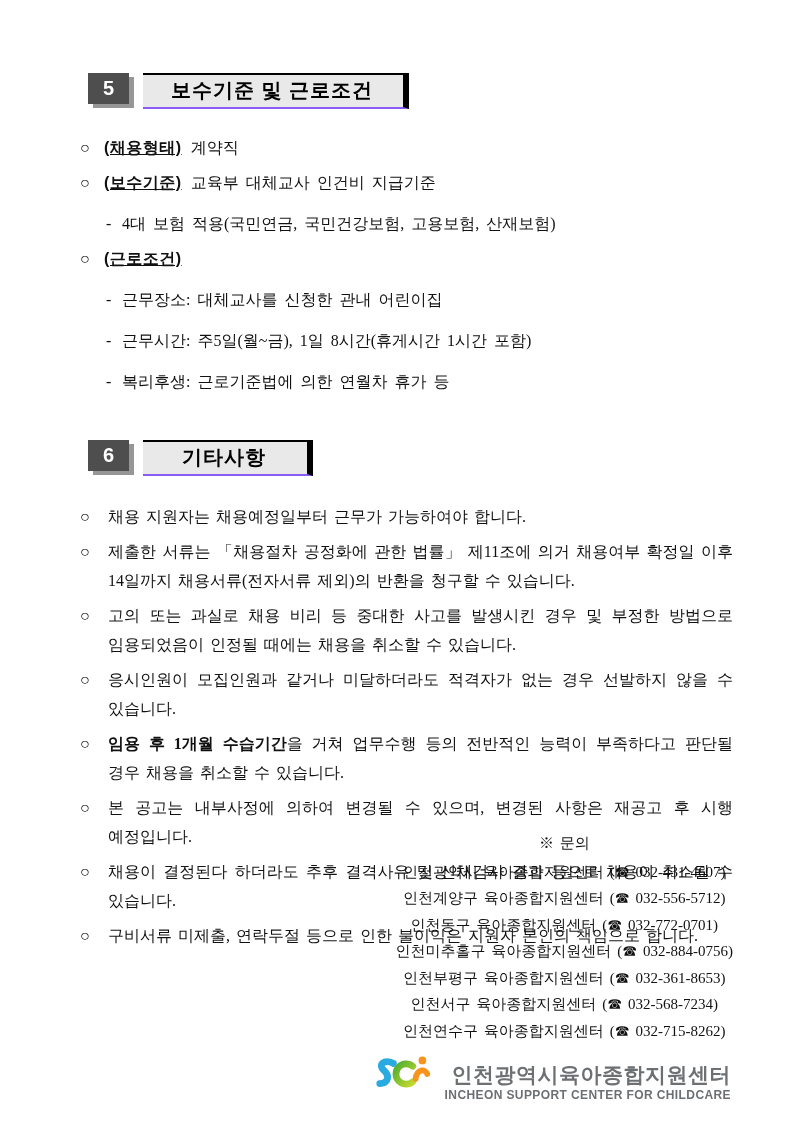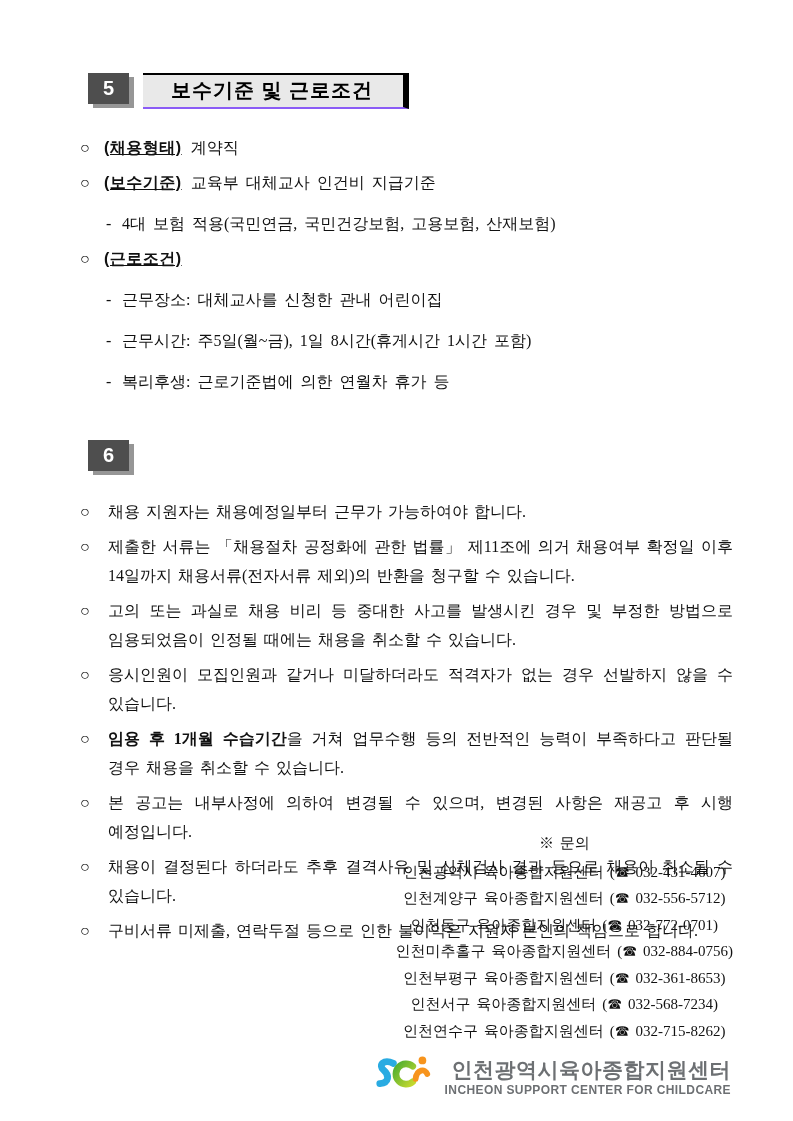--- a/index.html
+++ b/index.html
@@ -118,6 +118,7 @@
 
     <div class="sec-header sec6">
       <div class="num-box">6</div>
+      <div class="title-box">기타사항</div>
     </div>
 
     <div class="s6-list">

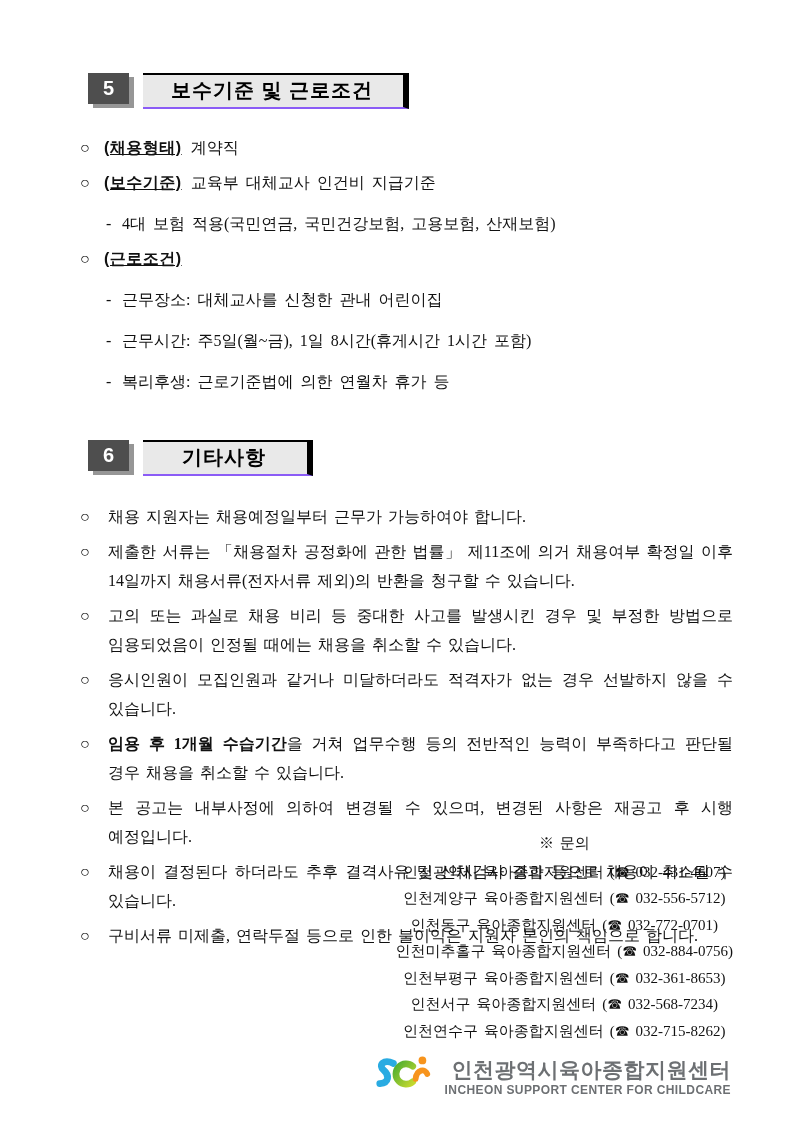--- a/index.html
+++ b/index.html
@@ -69,7 +69,7 @@
   
   .footer-logo {
     position:absolute; top:1052px; right:62px;
-    display:flex; align-items:center; gap:10px;
+    display:flex; align-items:flex-end; gap:10px;
   }
   .logo-text { display:flex; flex-direction:column; align-items:flex-end; }
   .logo-korean {

